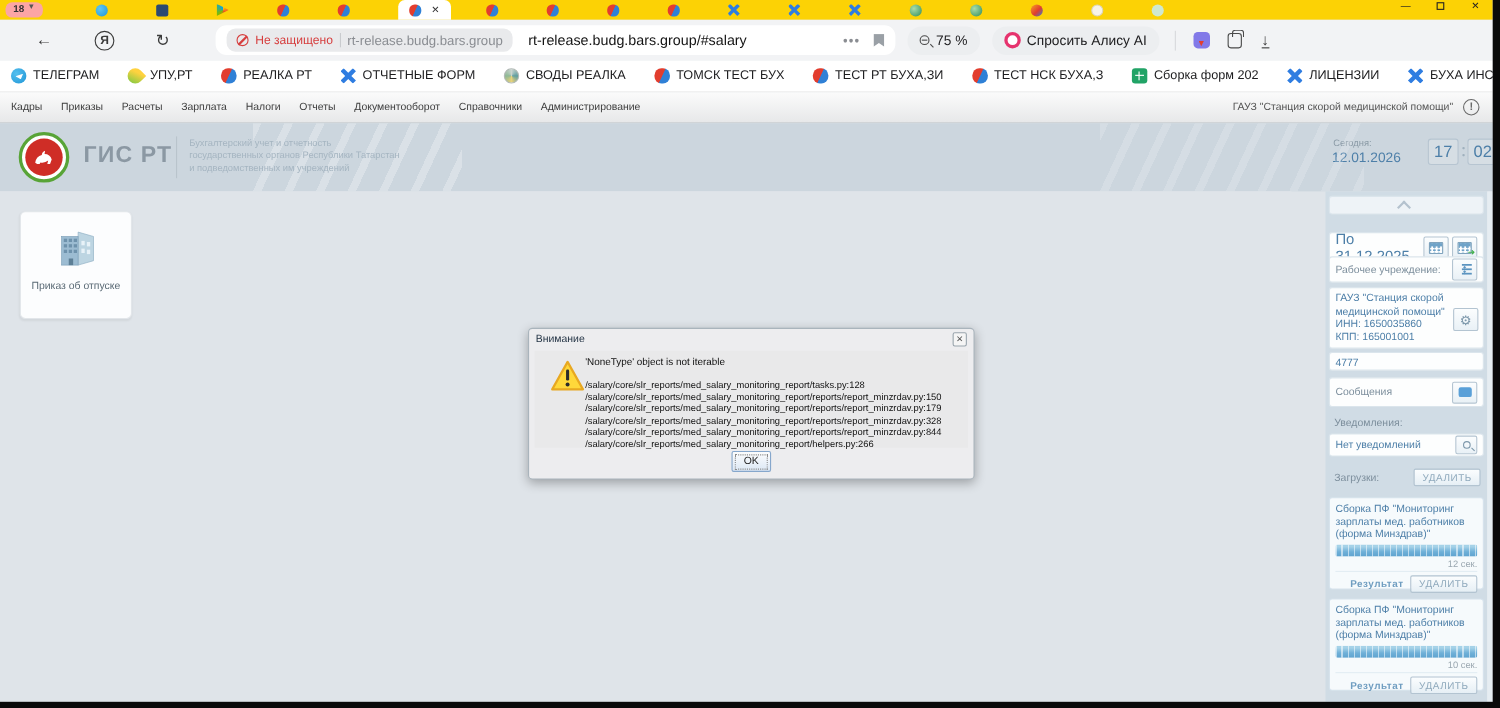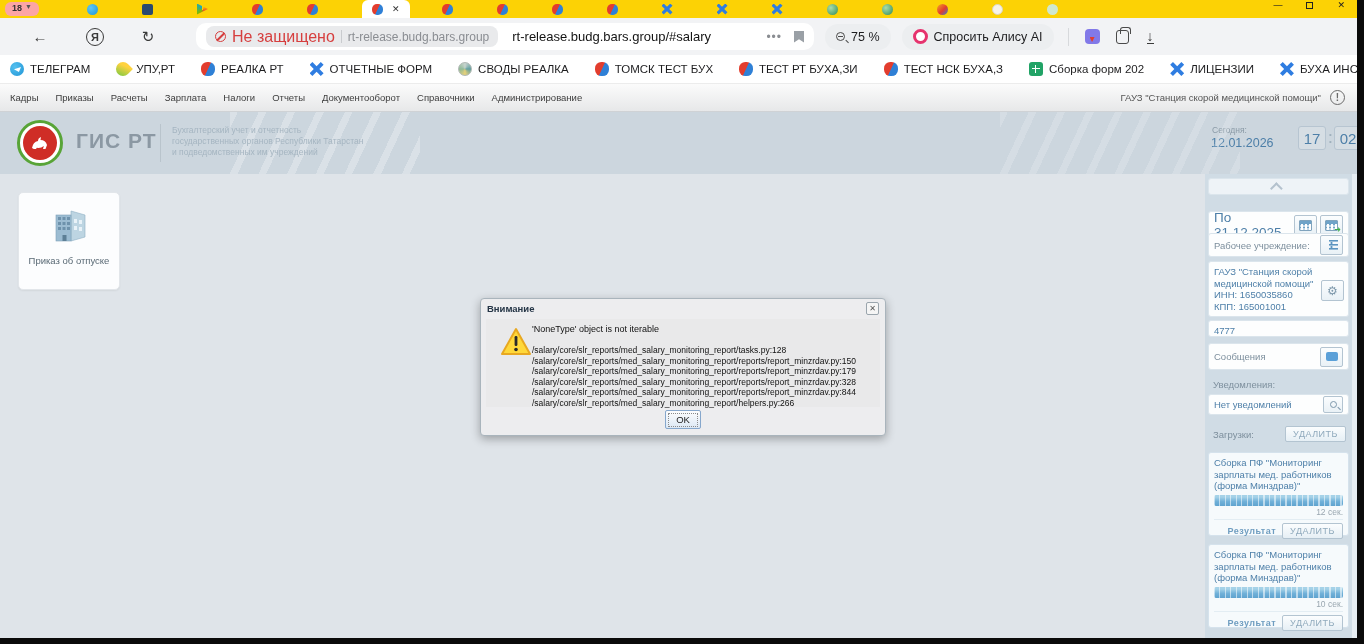--- a/index.html
+++ b/index.html
@@ -35,7 +35,7 @@
   .sec-chip { display:flex; align-items:center; gap:6px; background:#e9eaec; border-radius:8px; height:21px; padding:0 9px; }
   .shield-ico { width:11px; height:11px; border:1.5px solid #d63e3e; border-radius:50%; position:relative; flex:none; }
   .shield-ico::after { content:""; position:absolute; left:-1px; top:4px; width:11px; height:1.5px; background:#d63e3e; transform:rotate(-45deg); }
-  .sec-text { color:#d63e3e; font-size:16px; }
+  .sec-text { color:#d63e3e; font-size:11px; }
   .chip-div { width:1px; height:13px; background:#c9cbce; }
   .chip-domain { color:#8a8d92; font-size:12px; }
   .url-text { color:#141414; font-size:13px; margin-left:14px; white-space:nowrap; }

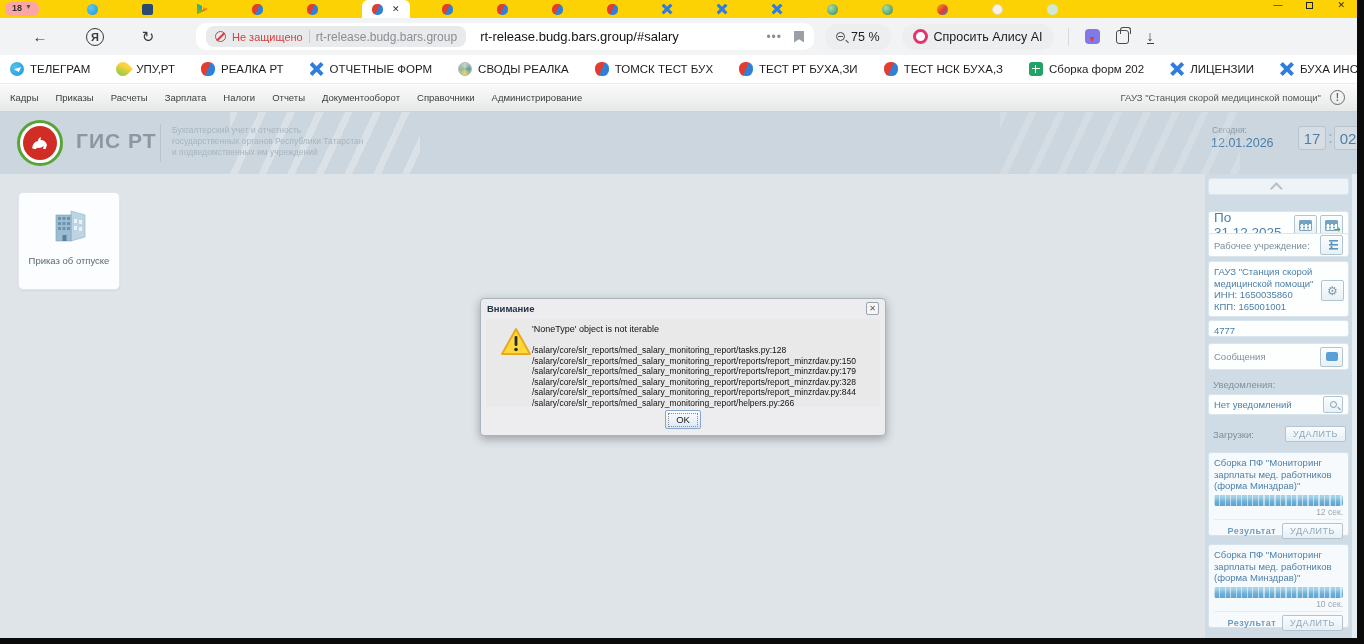--- a/index.html
+++ b/index.html
@@ -103,7 +103,7 @@
   
   #dialog { position:absolute; left:480px; top:298px; width:406px; height:138px; background:#ededef; border:1px solid #a9b4bc; border-radius:4px; box-shadow:0 3px 10px rgba(0,0,0,.3); }
   .dlg-title-bar { height:18px; display:flex; align-items:center; padding:0 6px; }
-  .dlg-title { font-size:9.5px; font-weight:bold; color:#253546; }
+  .dlg-title { font-size:9.5px; font-weight:normal; color:#253546; }
   .dlg-close { margin-left:auto; width:13px; height:13px; border:1px solid #9aa5ad; border-radius:2px; background:#f5f5f5; color:#555; font-size:8px; line-height:11px; text-align:center; }
   .dlg-body { position:absolute; left:5px; top:20px; right:5px; height:88px; background:#e9e9ea; }
   .dlg-warn { position:absolute; left:14px; top:8px; }

